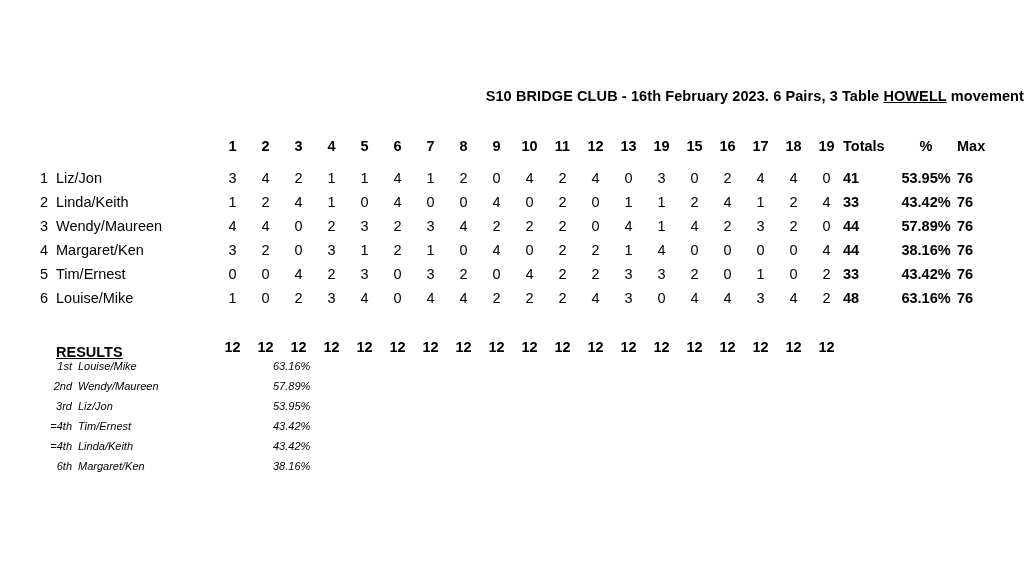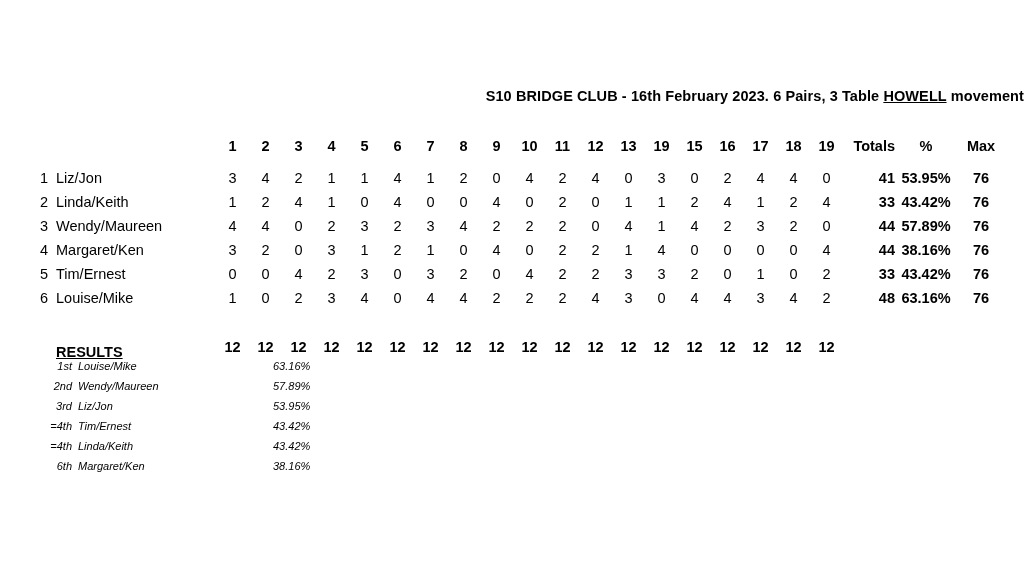--- a/index.html
+++ b/index.html
@@ -61,7 +61,7 @@
   }
   .grid .tot {
     width: 52px;
-    text-align: right;
+    text-align: left;
     font-weight: bold;
   }
   .grid .pct {

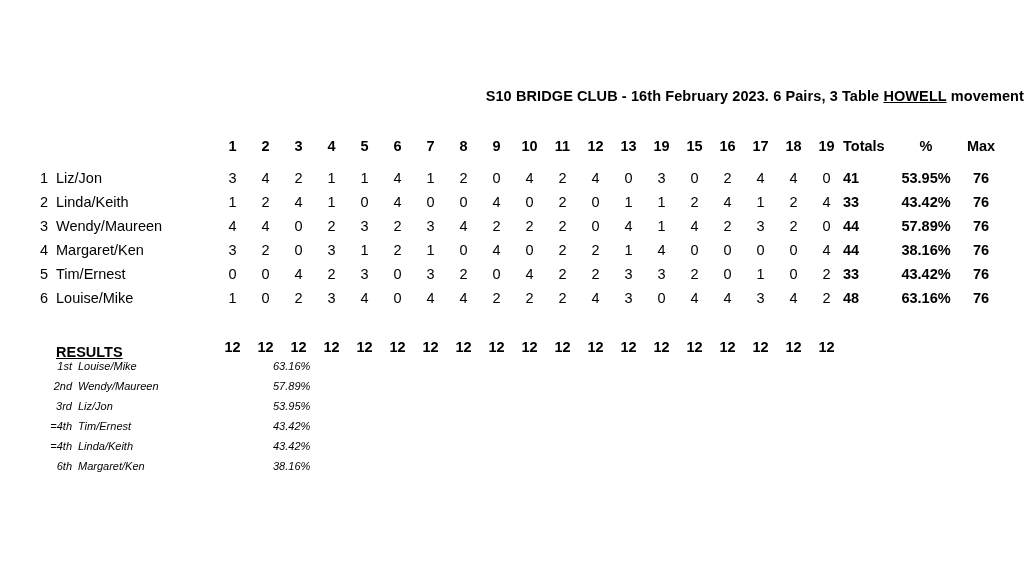--- a/index.html
+++ b/index.html
@@ -71,7 +71,7 @@
   }
   .grid .max {
     width: 48px;
-    text-align: center;
+    text-align: left;
     font-weight: bold;
   }
   .grid thead th {

